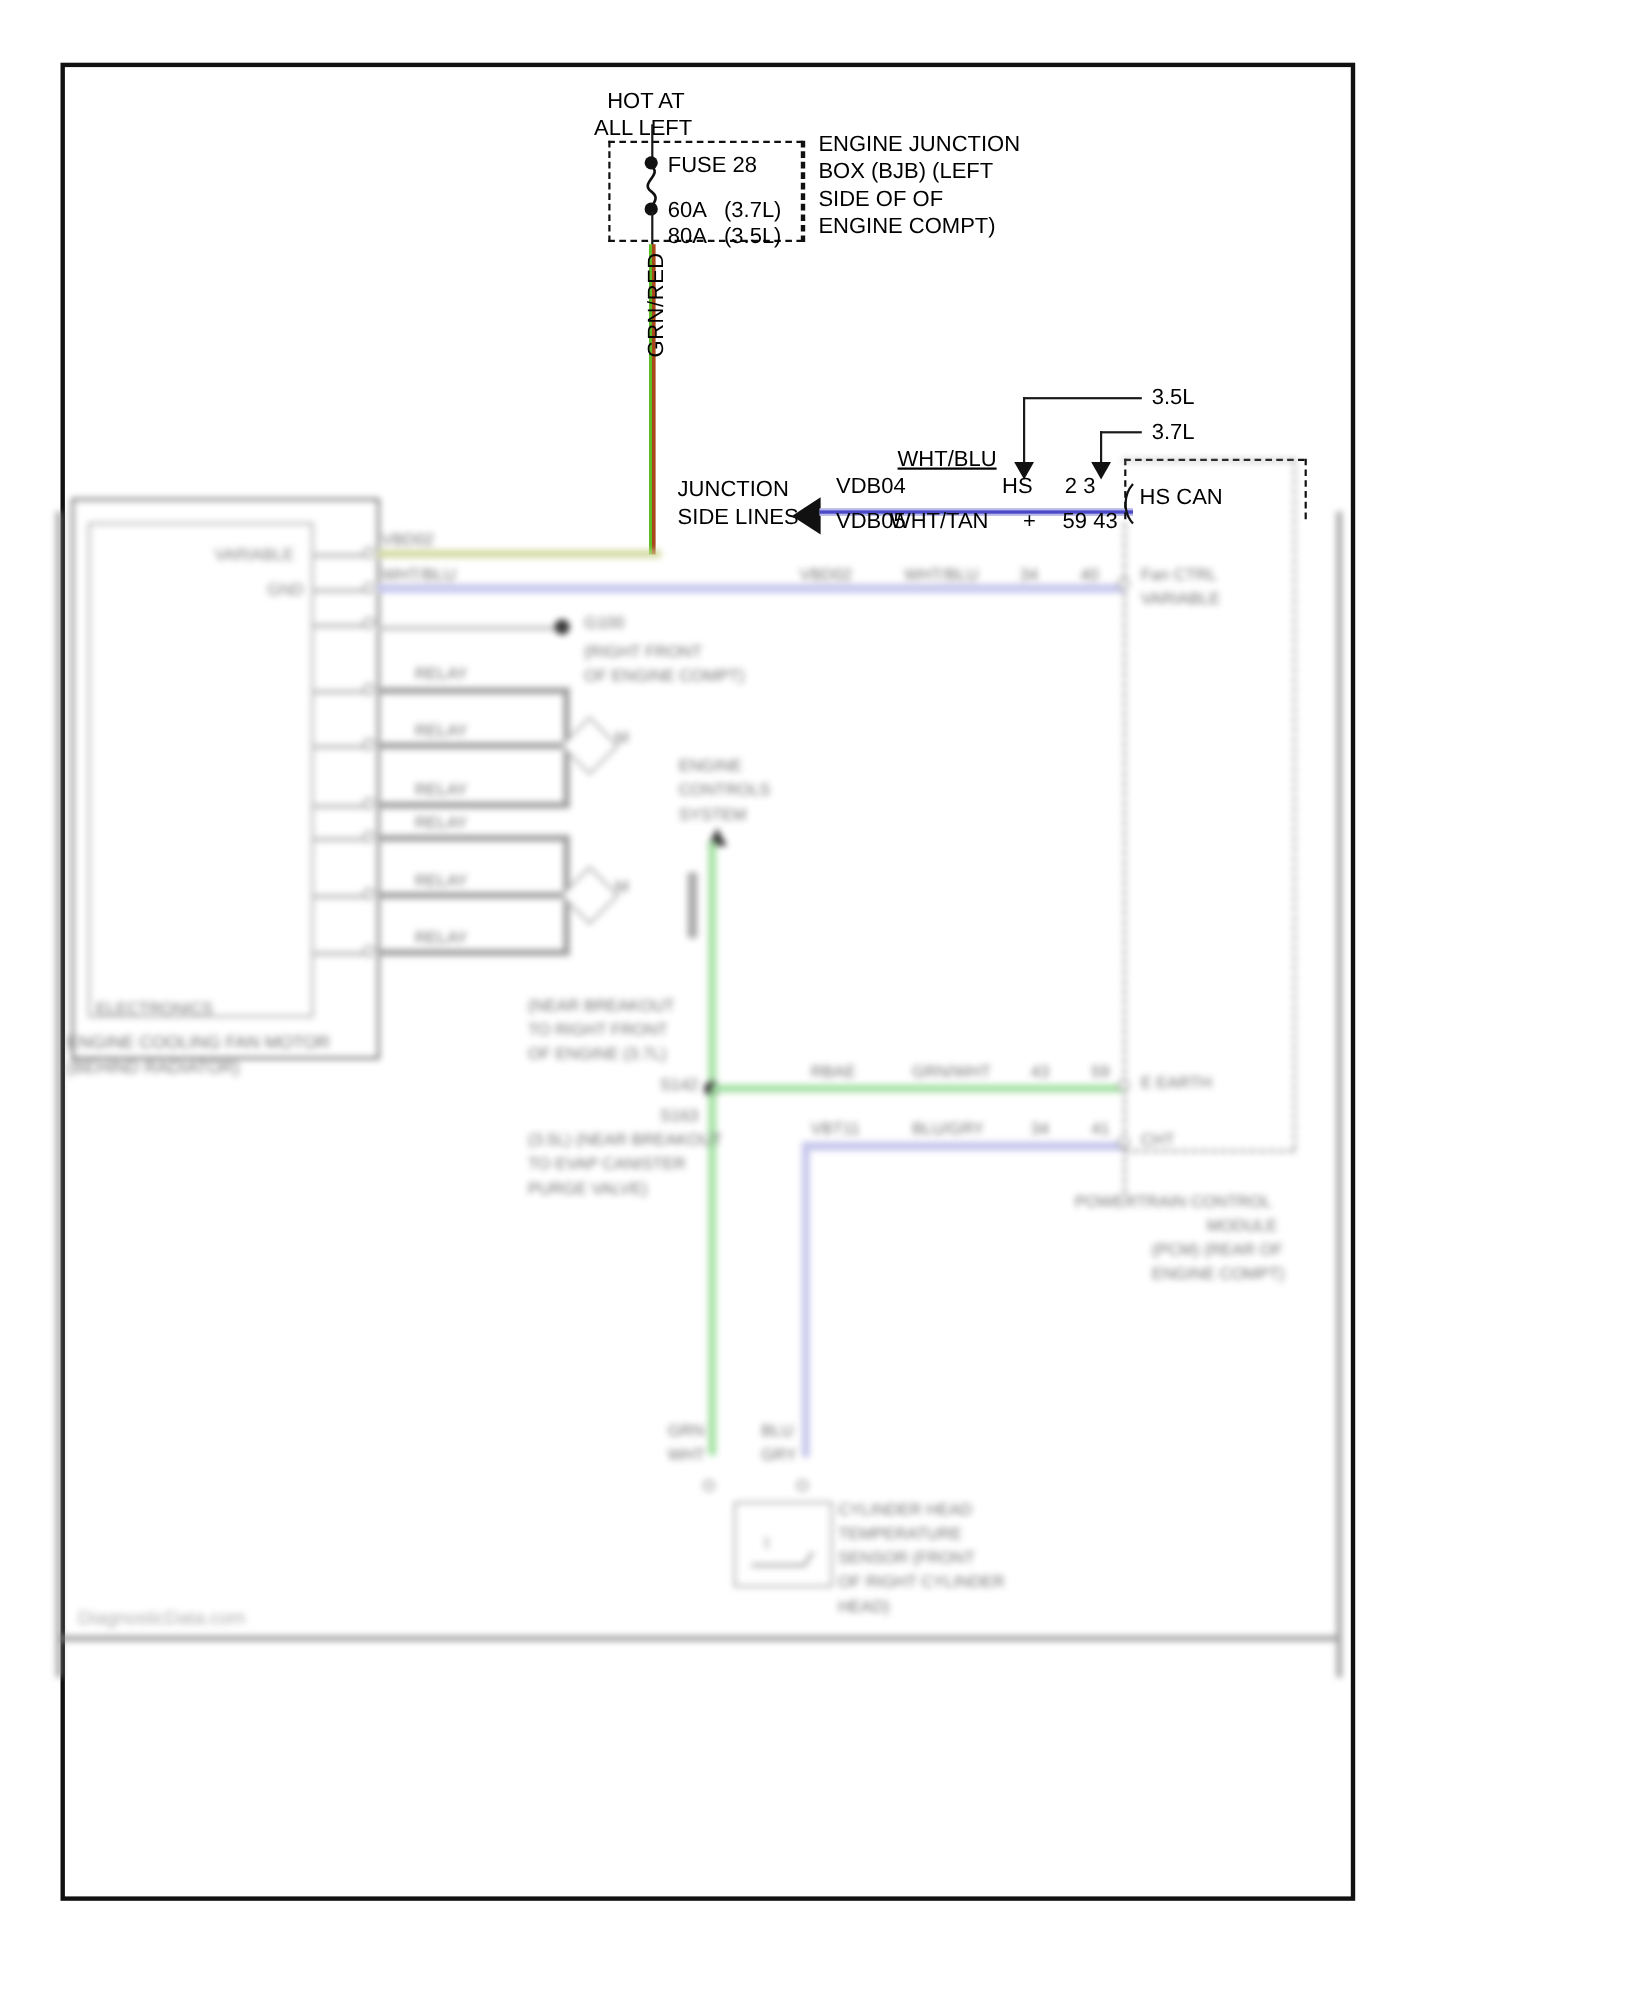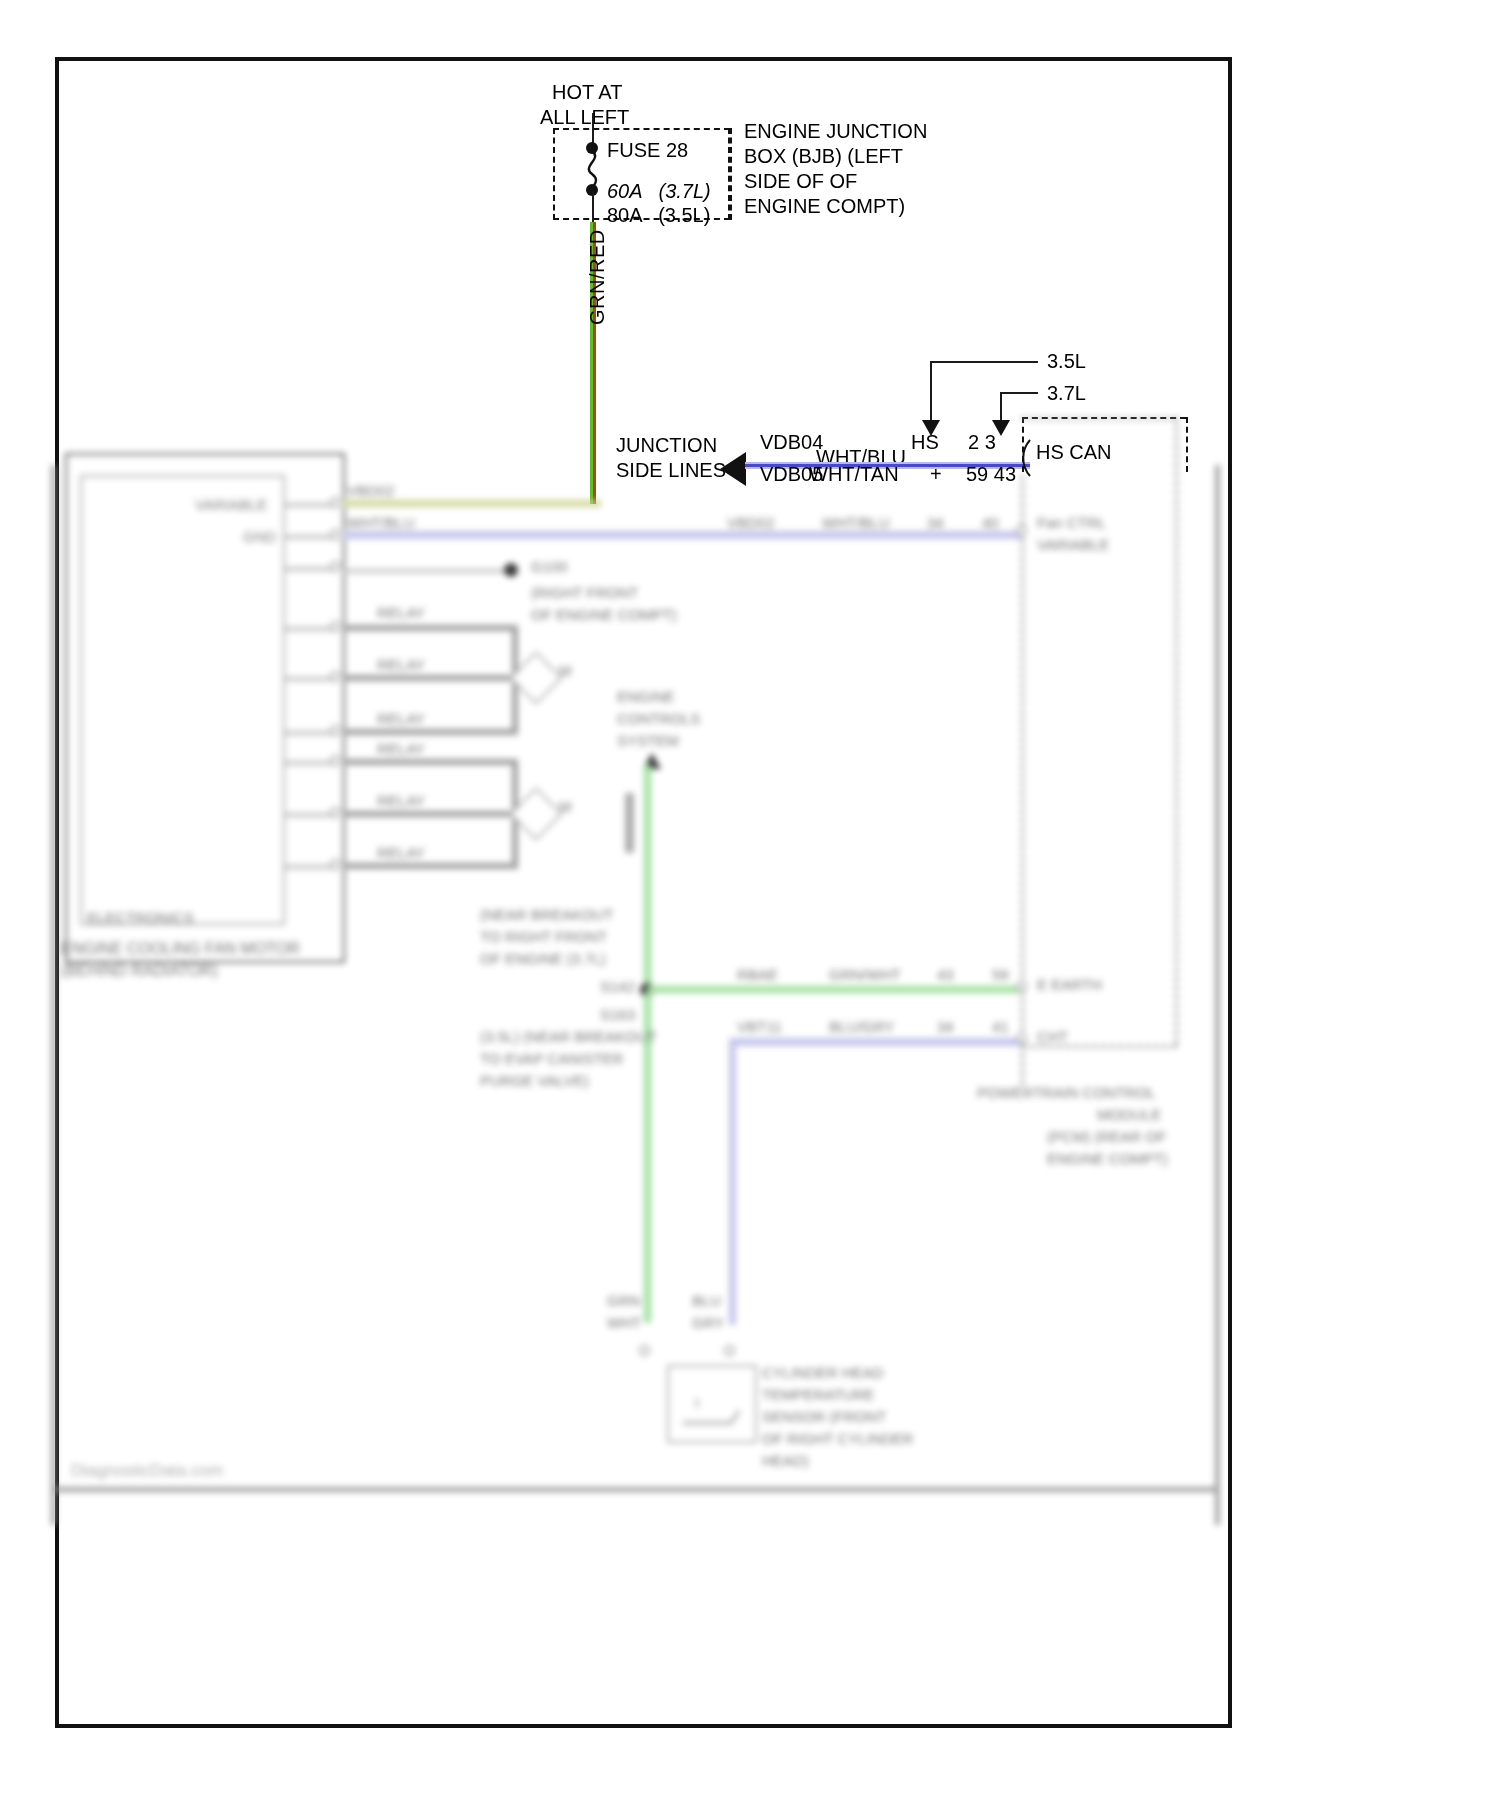--- a/index.html
+++ b/index.html
@@ -87,7 +87,7 @@
 <div class="vline" style="left:592px;top:192px;height:32px;"></div>
 
 <div class="txt" style="left:607px;top:138px;">FUSE 28</div>
-<div class="txt" style="left:607px;top:179px;font-style:italic;">60A   (3.7L)</div>
+<div class="txt" style="left:607px;top:179px;">60A   (3.7L)</div>
 <div class="txt" style="left:607px;top:203px;">80A   (3.5L)</div>
 
 <div class="txt" style="left:744px;top:119px;">ENGINE JUNCTION</div>

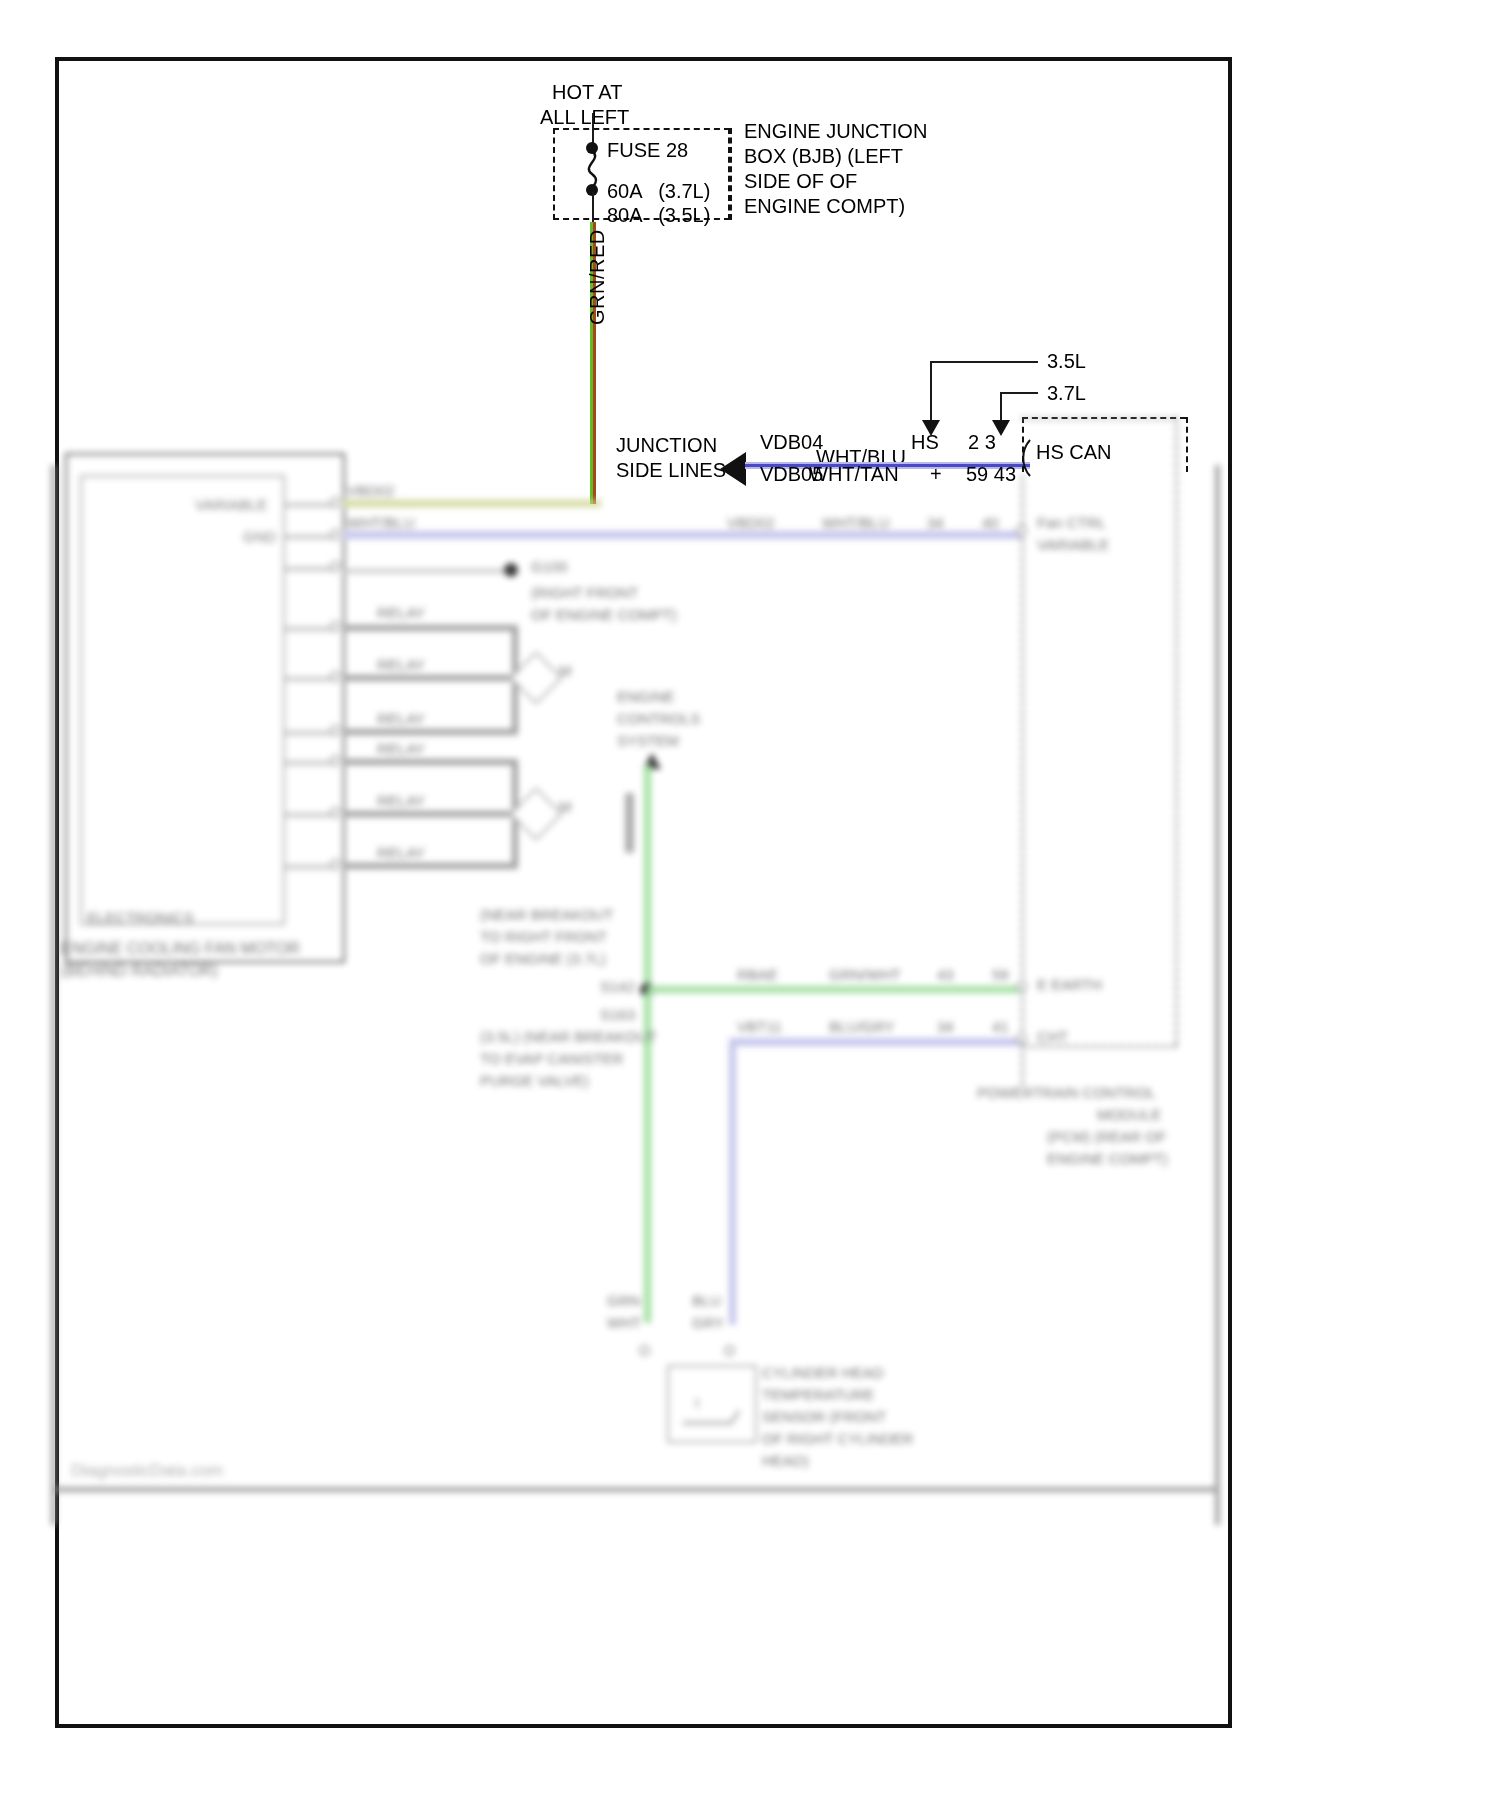--- a/index.html
+++ b/index.html
@@ -113,7 +113,7 @@
 <div class="arrow-l" style="left:720px;top:452px;"></div>
 
 <div class="txt" style="left:760px;top:430px;">VDB04</div>
-<div class="txt" style="left:816px;top:445px;">WHT/BLU</div>
+<div class="txt" style="left:816px;top:406px;text-decoration:underline;">WHT/BLU</div>
 <div class="txt" style="left:911px;top:430px;">HS</div>
 <div class="txt" style="left:968px;top:430px;">2 3</div>
 

